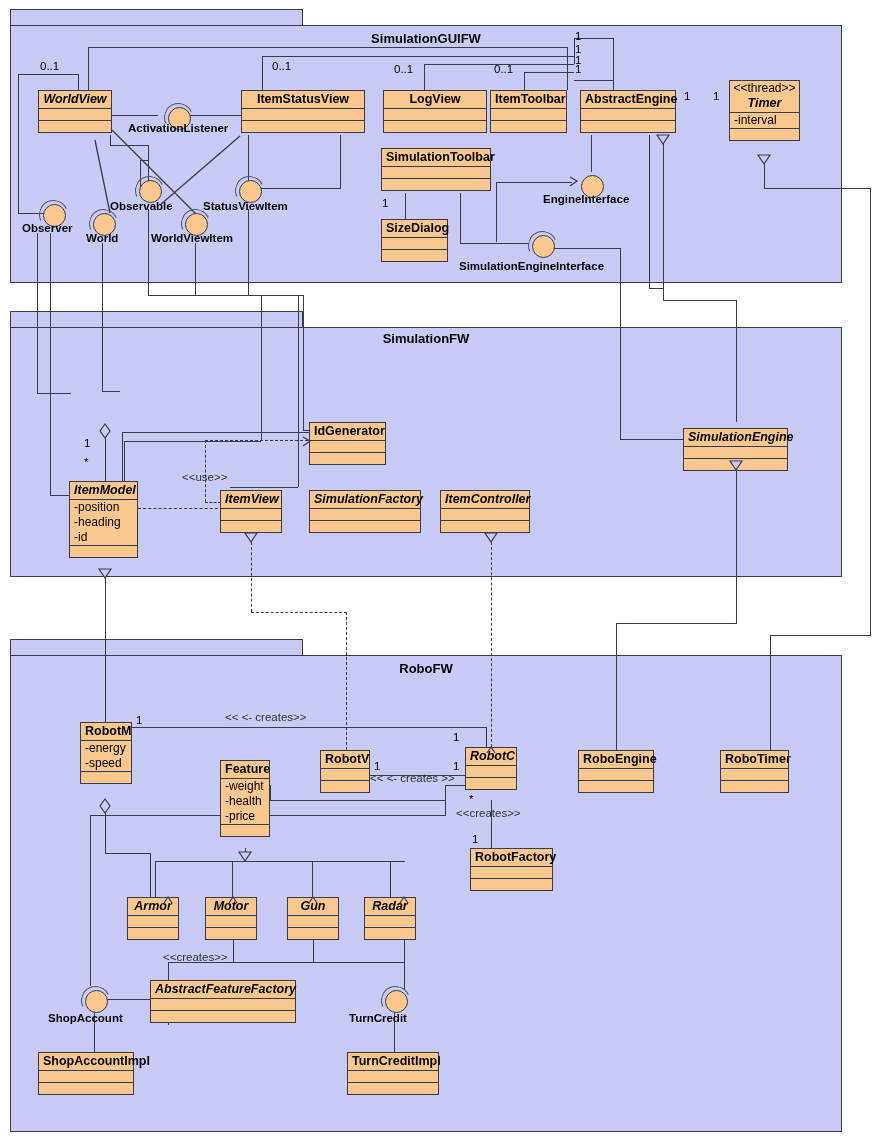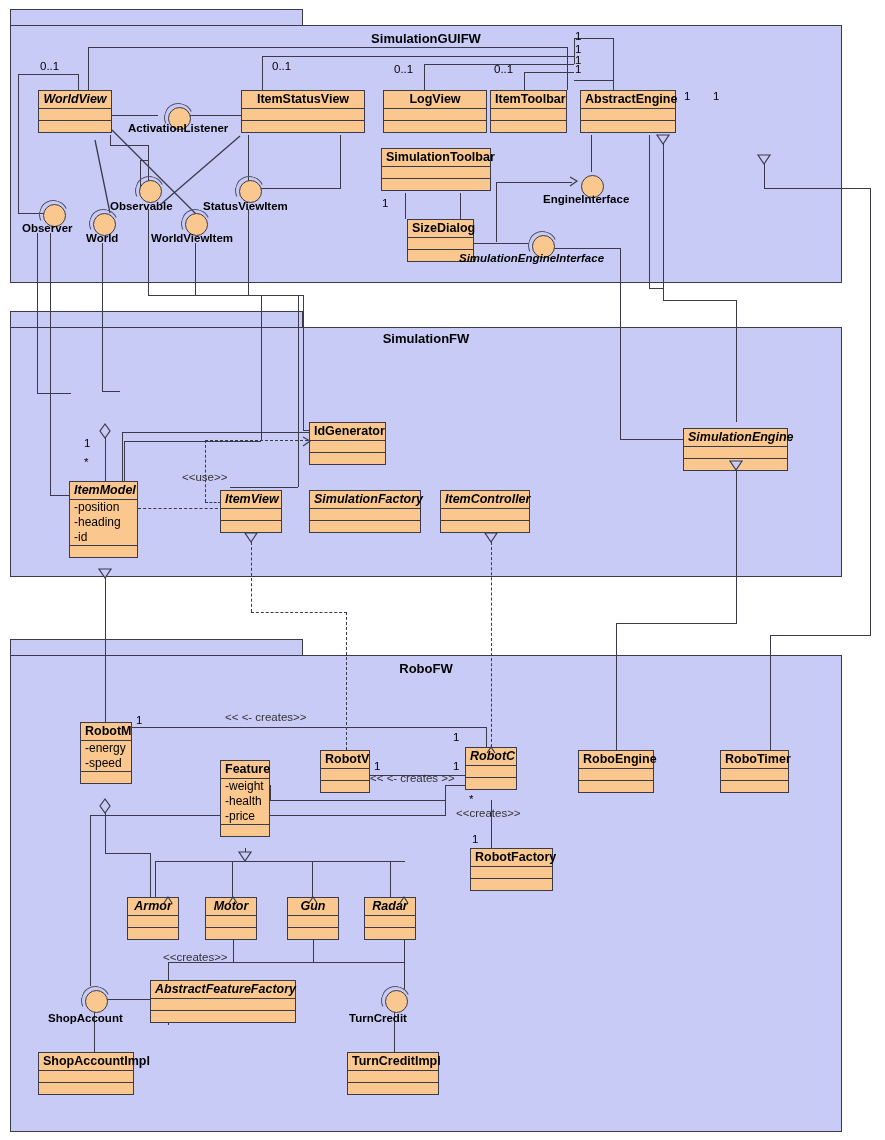--- a/index.html
+++ b/index.html
@@ -242,6 +242,12 @@
     <div class="sep empty"></div>
   </div>
 
+  <div class="cls" style="left:729px;top:80px;width:71px;">
+    <div class="stereo">&lt;&lt;thread&gt;&gt;</div>
+    <div class="name ital">Timer</div>
+    <div class="sep attrs">-interval</div>
+    <div class="sep empty"></div>
+  </div>
 
   <div class="cls" style="left:381px;top:148px;width:110px;">
     <div class="name">SimulationToolbar</div>

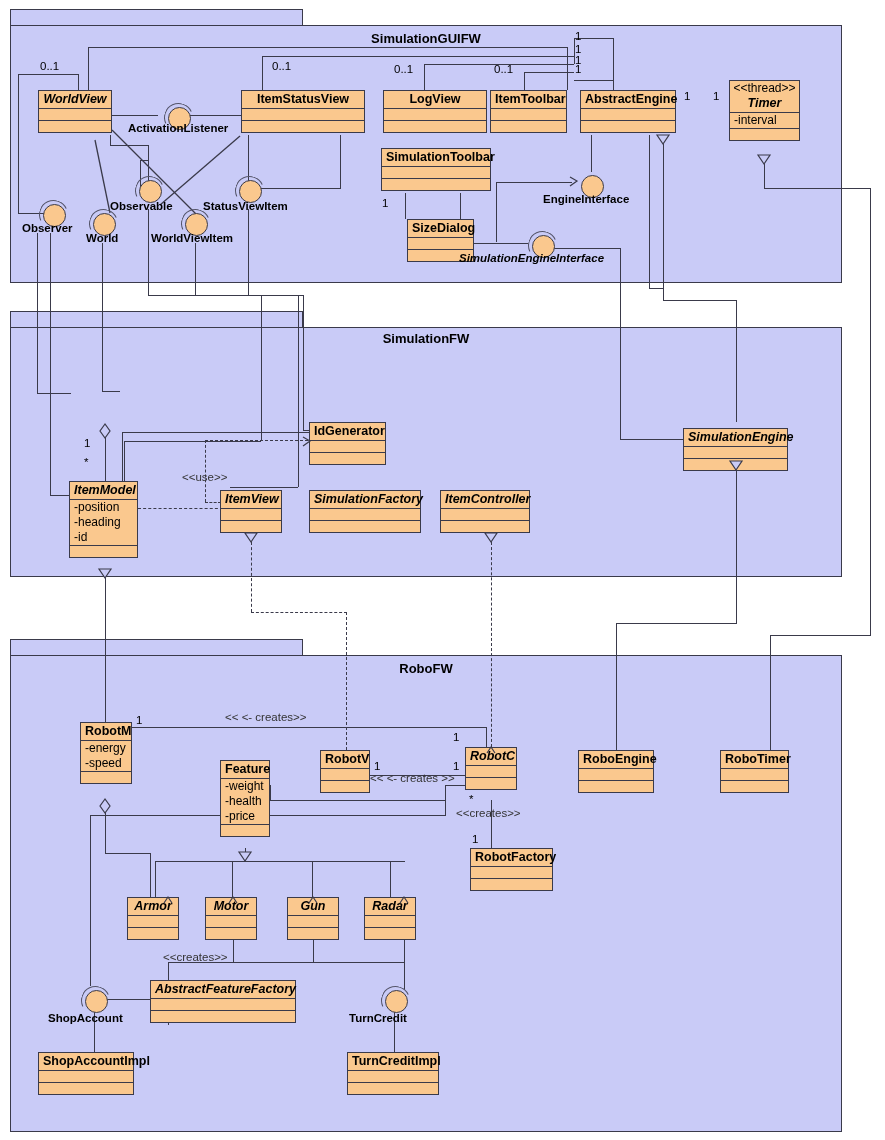--- a/index.html
+++ b/index.html
@@ -255,7 +255,7 @@
     <div class="sep empty"></div>
   </div>
 
-  <div class="cls" style="left:381px;top:219px;width:67px;margin-left:26px;">
+  <div class="cls" style="left:381px;top:219px;width:67px;">
     <div class="name">SizeDialog</div>
     <div class="sep empty"></div>
     <div class="sep empty"></div>

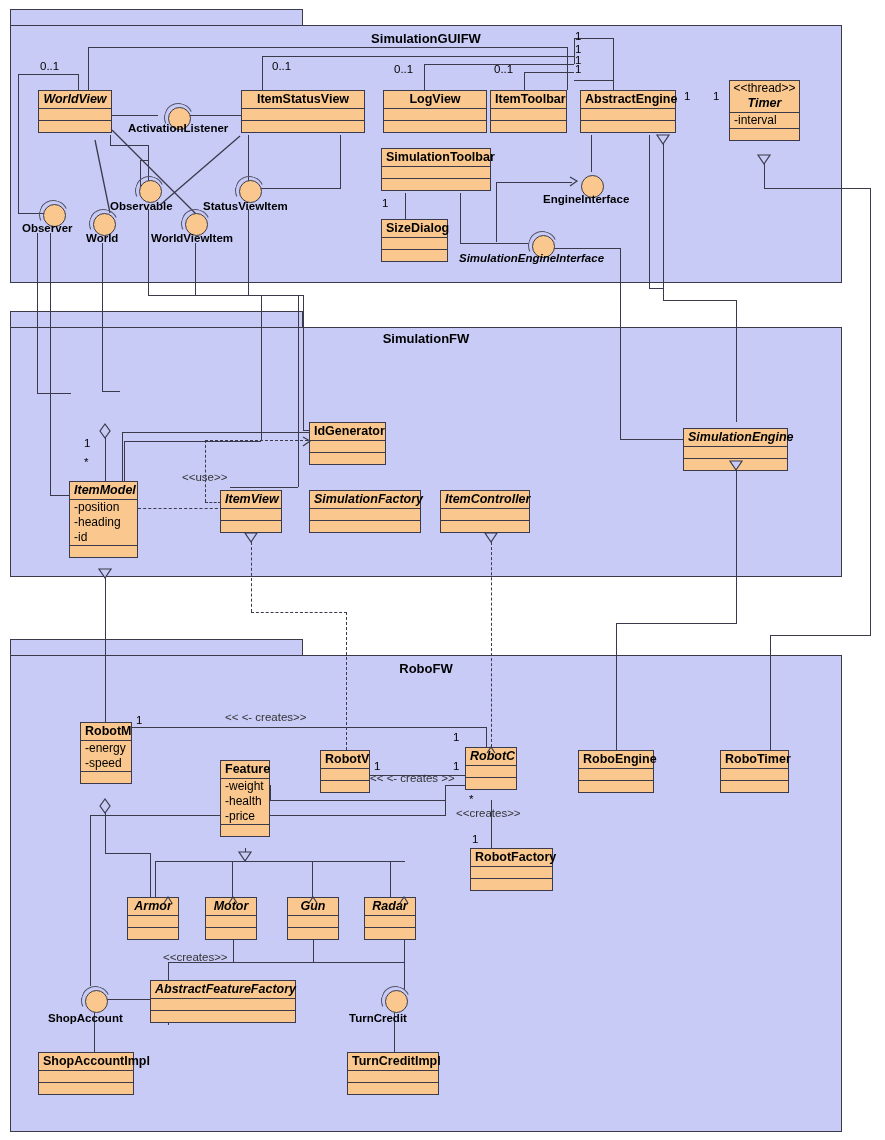--- a/index.html
+++ b/index.html
@@ -435,7 +435,7 @@
     <div class="arc"></div>
     <div class="ball"></div>
   </div>
-  <div class="lolli-label" style="left:459px;top:252px;font-style:italic;">SimulationEngineInterface</div>
+  <div class="lolli-label" style="left:459px;top:260px;">SimulationEngineInterface</div>
 
   <div class="lolli" style="left:80px;top:985px;width:31px;height:31px;">
     <div class="arc"></div>

